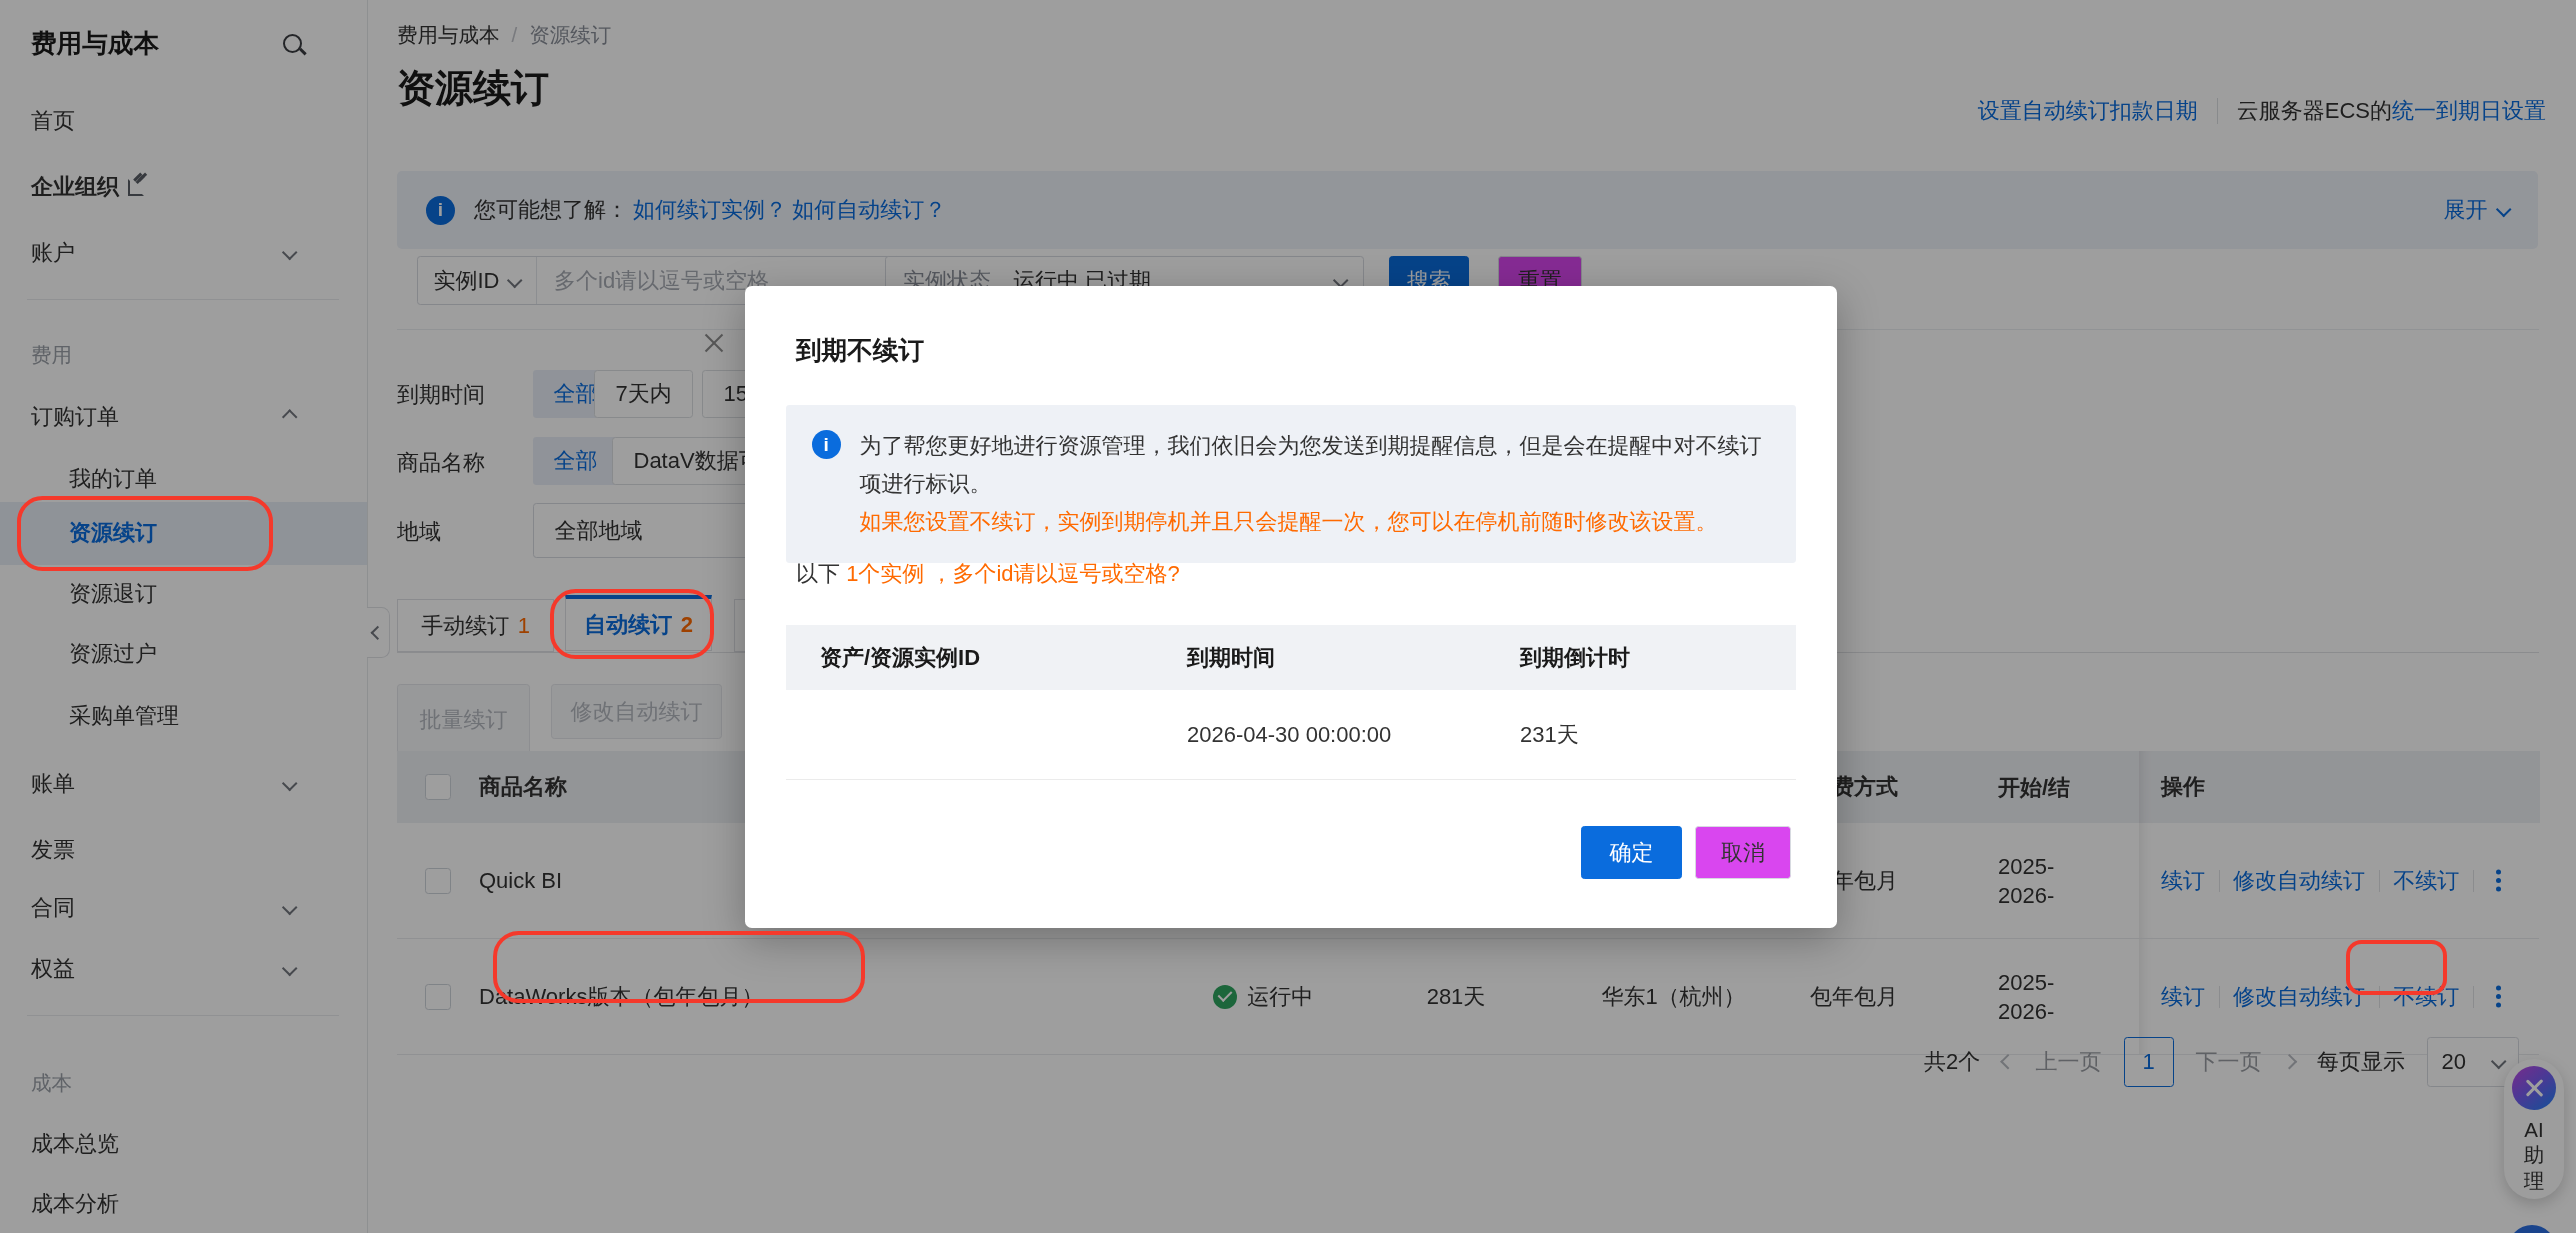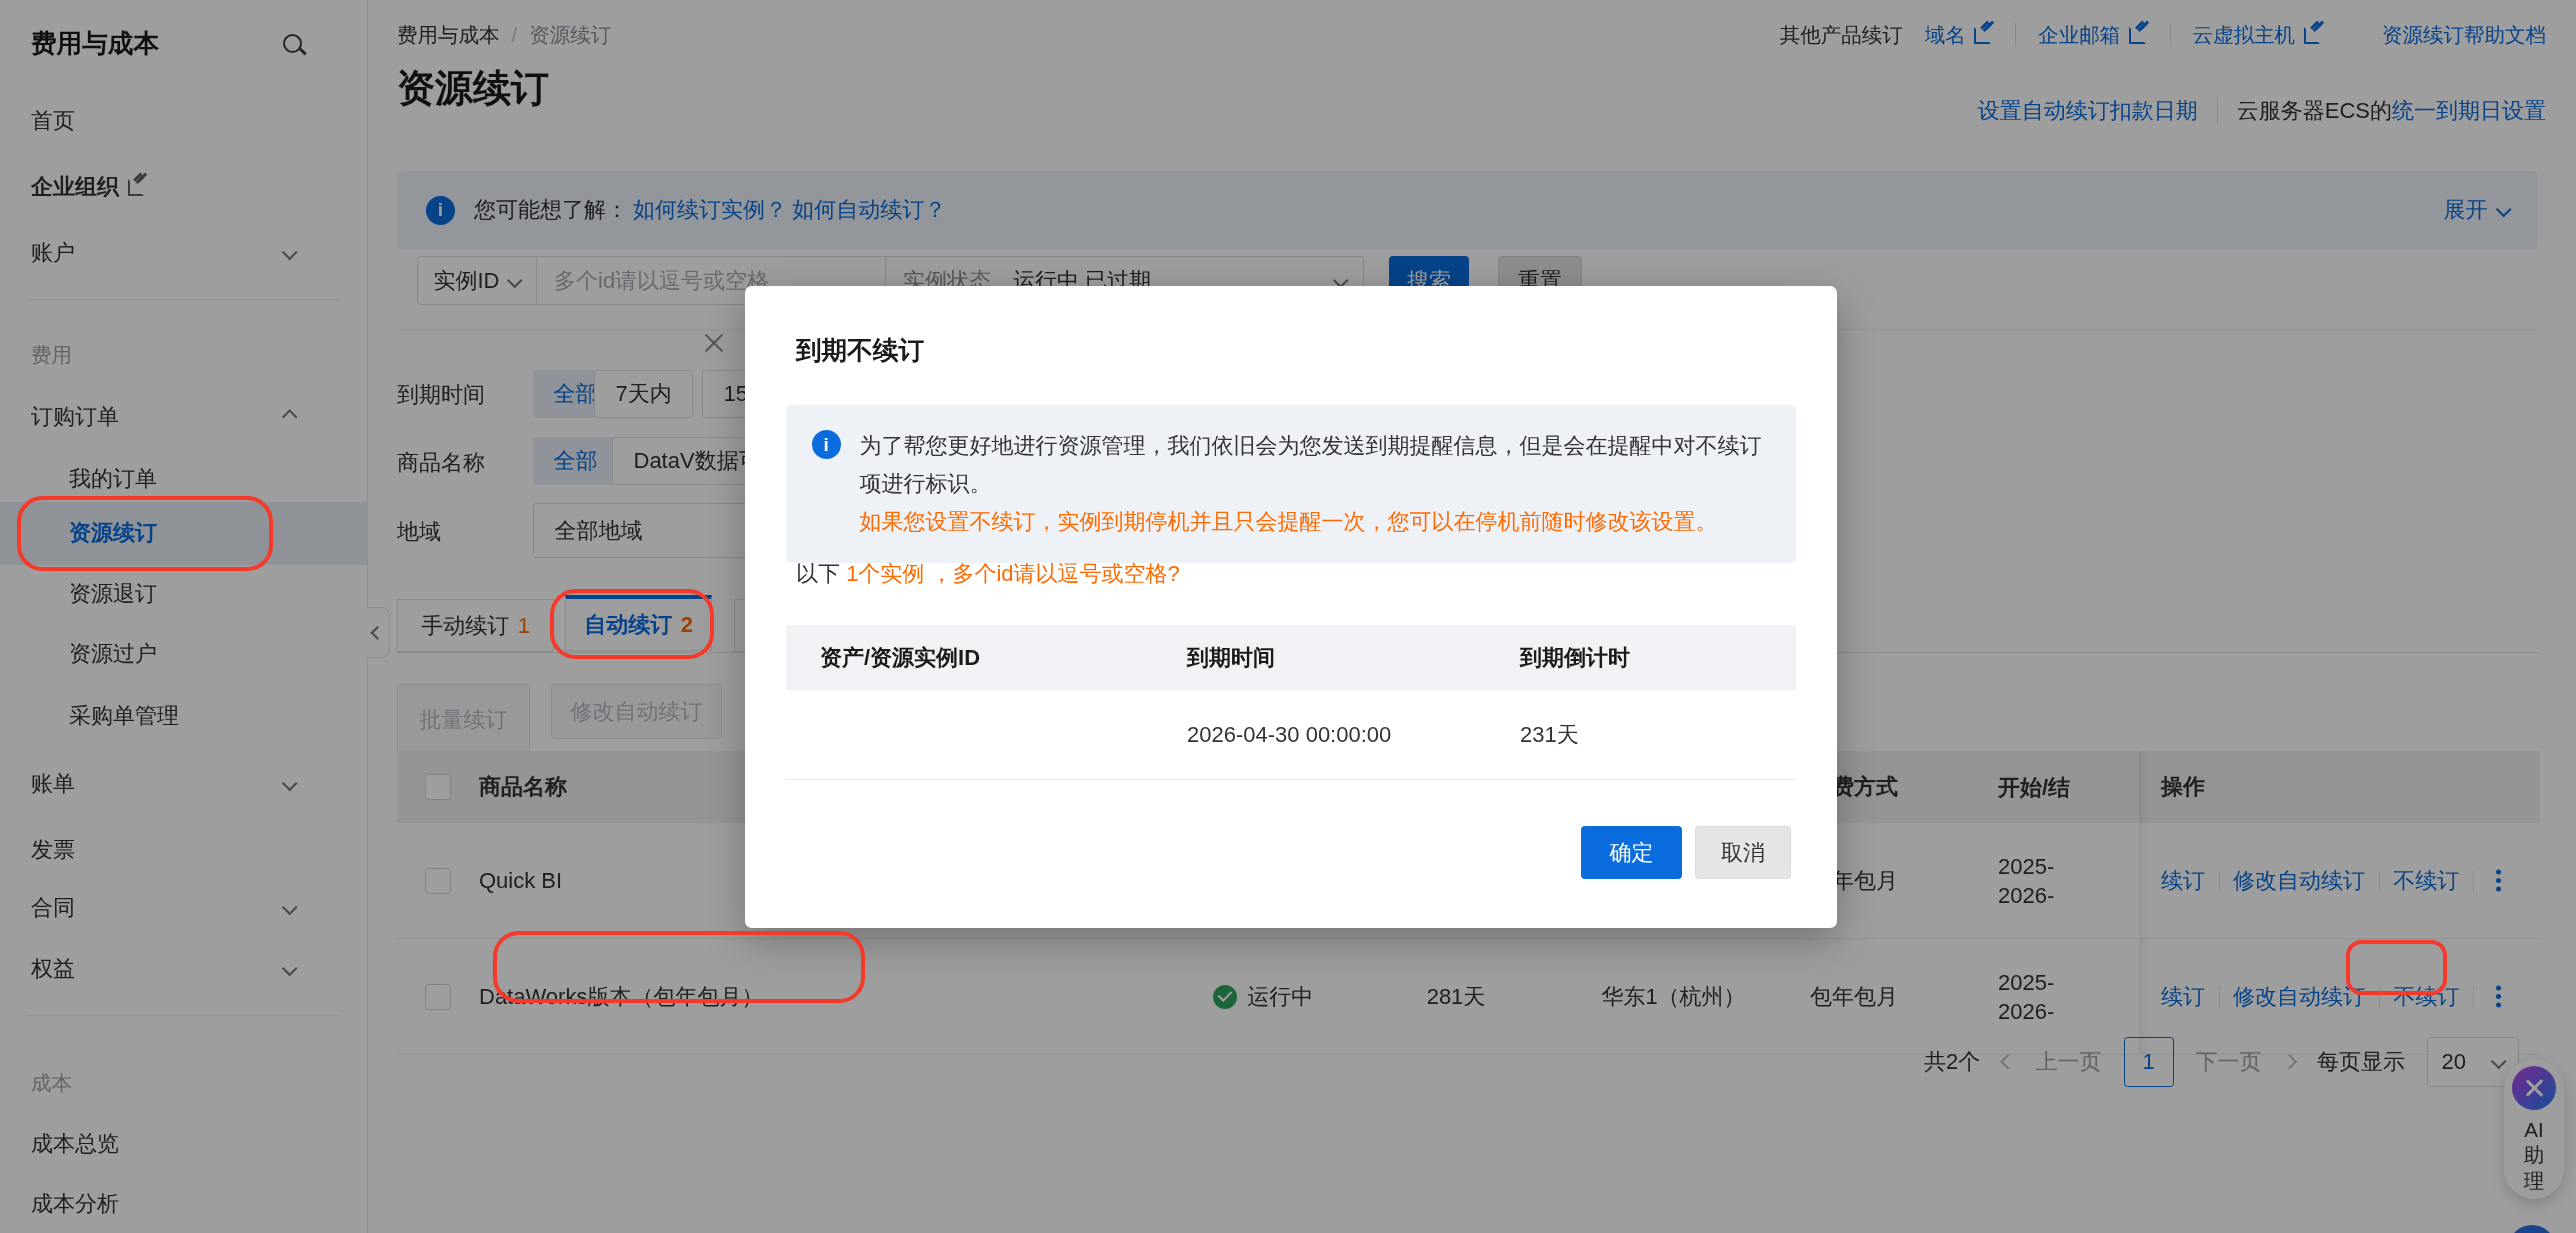--- a/index.html
+++ b/index.html
@@ -226,25 +226,6 @@
     <span class="bc-cur">资源续订</span>
   </div>
 
-  <div class="abs top-links flex">
-    <span>其他产品续订</span>
-    <span class="blue flex">
-        <span>域名</span>
-        <span class="ext-ic"></span>
-      </span>
-    <span class="tl-sep"></span>
-    <span class="blue flex">
-        <span>企业邮箱</span>
-        <span class="ext-ic"></span>
-      </span>
-    <span class="tl-sep"></span>
-    <span class="blue flex">
-        <span>云虚拟主机</span>
-        <span class="ext-ic"></span>
-      </span>
-    <span style="width:15.4px;"></span>
-    <span class="blue">资源续订帮助文档</span>
-  </div>
 
   <div class="abs page-title">资源续订</div>
 

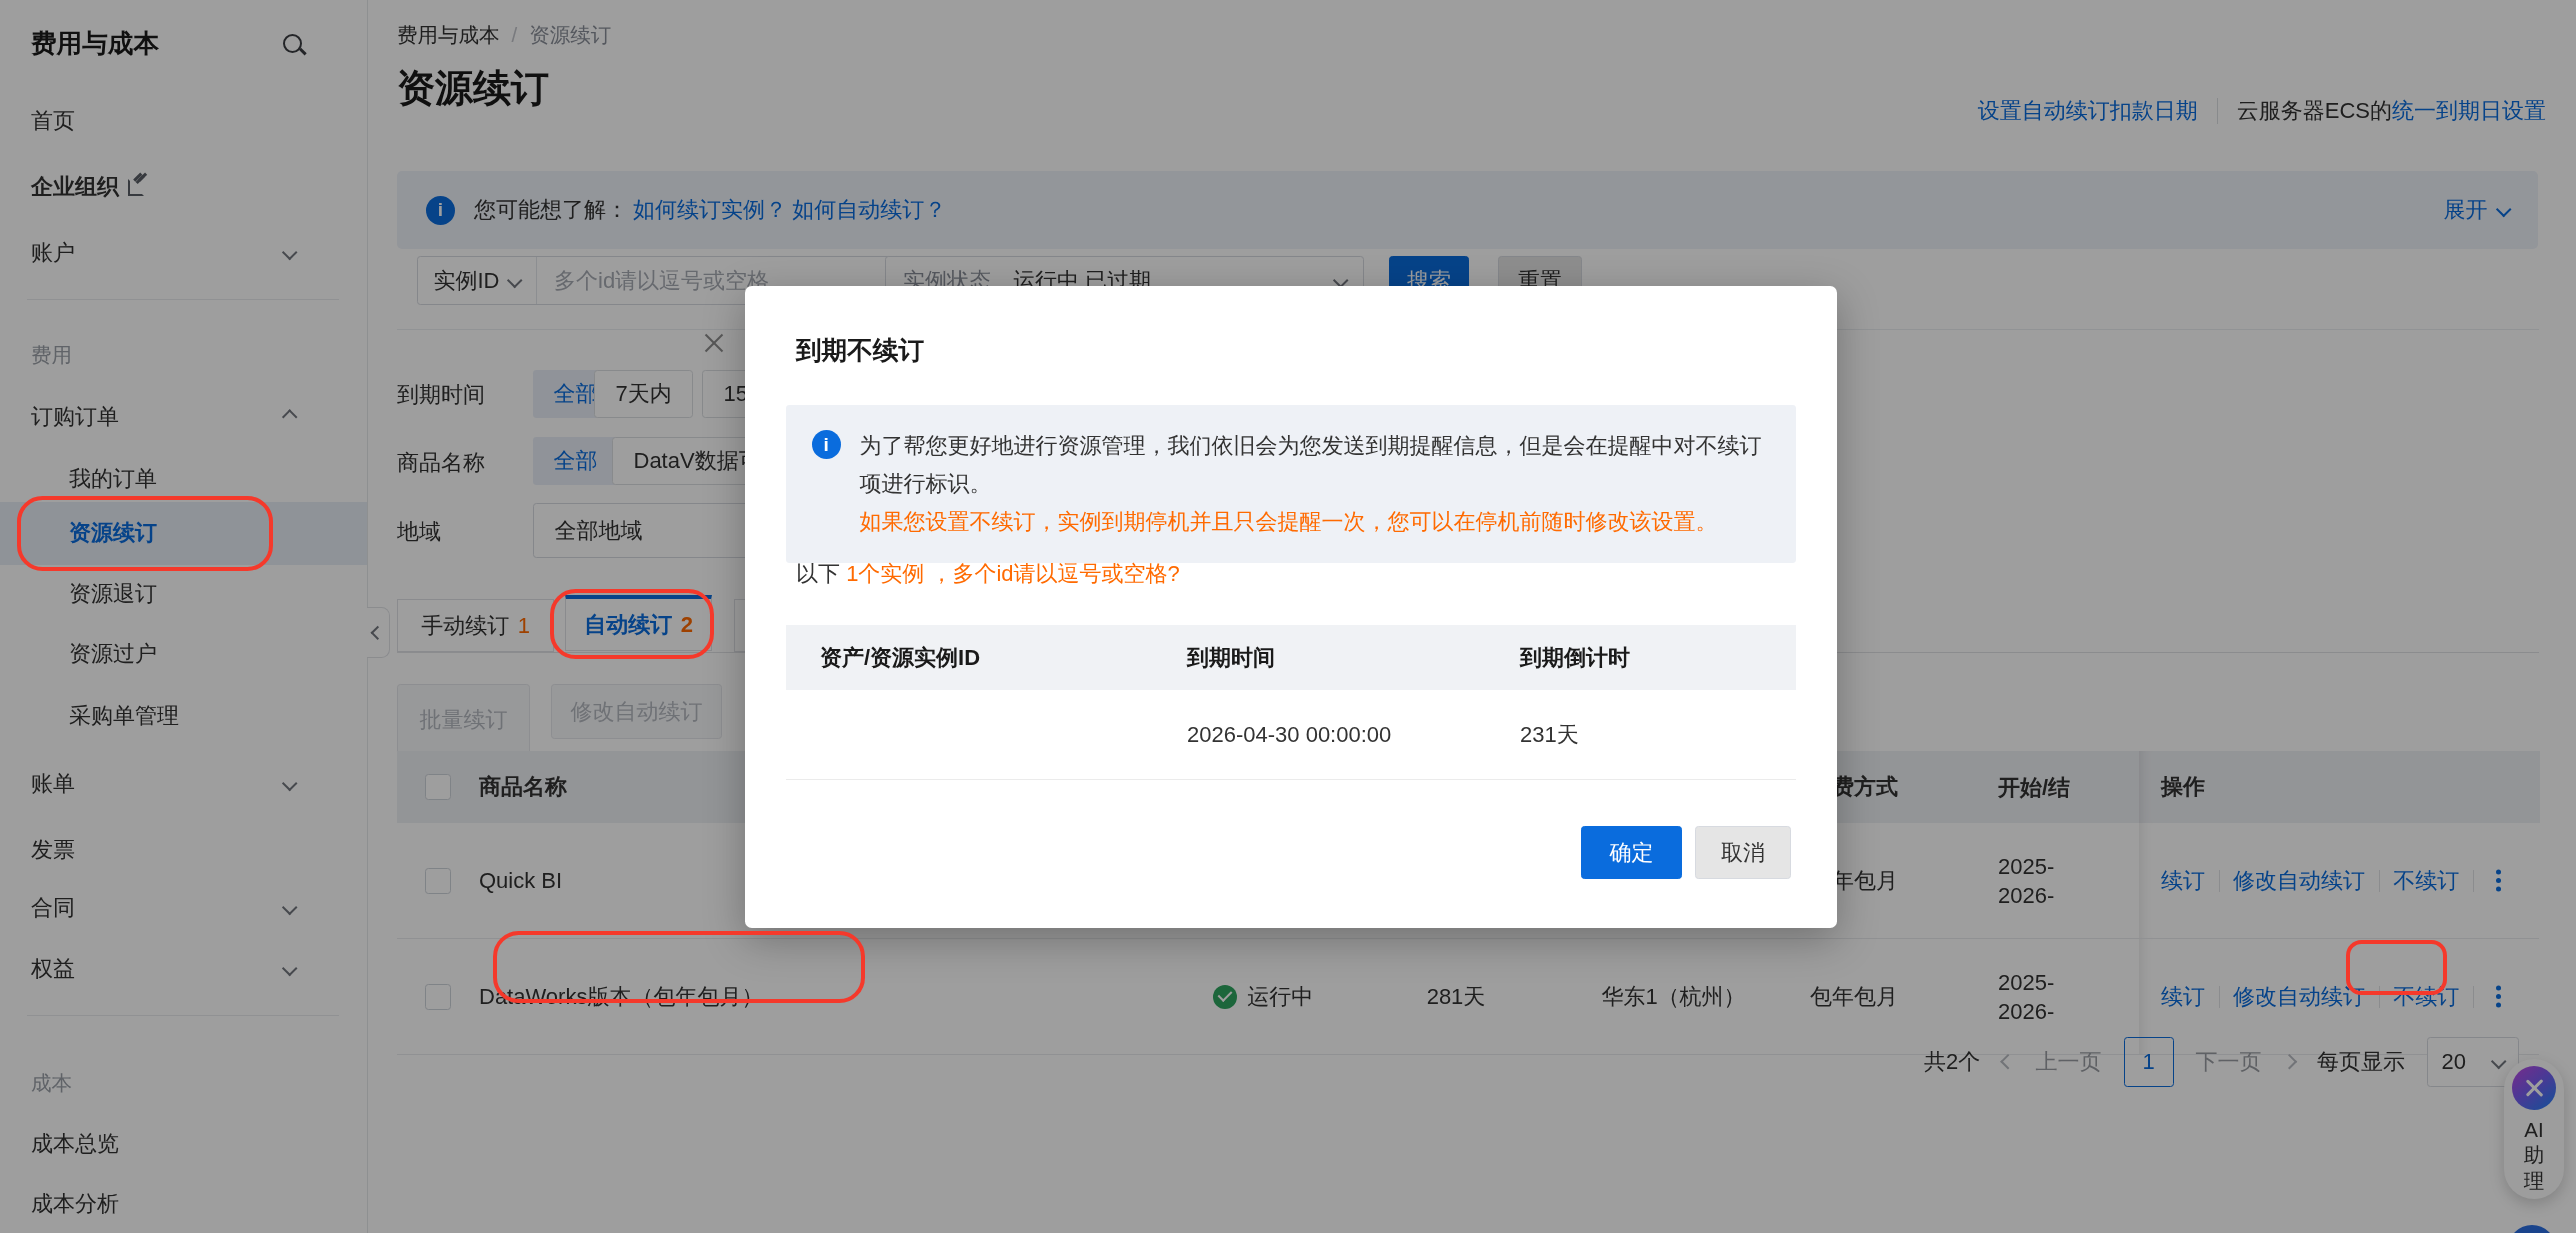--- a/index.html
+++ b/index.html
@@ -71,7 +71,7 @@
   .f-status .chev{margin-left:auto;}
   .btn{display:flex;align-items:center;justify-content:center;border-radius:3.4px;font-size:22px;box-sizing:border-box;cursor:pointer;}
   .btn-primary{background:#0A6CDD;color:#fff;border:0.9px solid #0A6CDD;}
-  .btn-plain{background:#e5e5e5;color:#333;border:0.9px solid #d7dae0;}
+  .btn-plain{background:#d946ef;color:#333;border:0.9px solid #d7dae0;}
   .btn-disabled{background:#f6f7f9;color:#b4b8bf;border:0.9px solid #e4e6ea;}
   .f-label{left:397px;font-size:22px;color:#333;}
   .chip{height:48px;padding:0 20.5px;display:flex;align-items:center;border-radius:3.4px;box-sizing:border-box;white-space:nowrap;}

